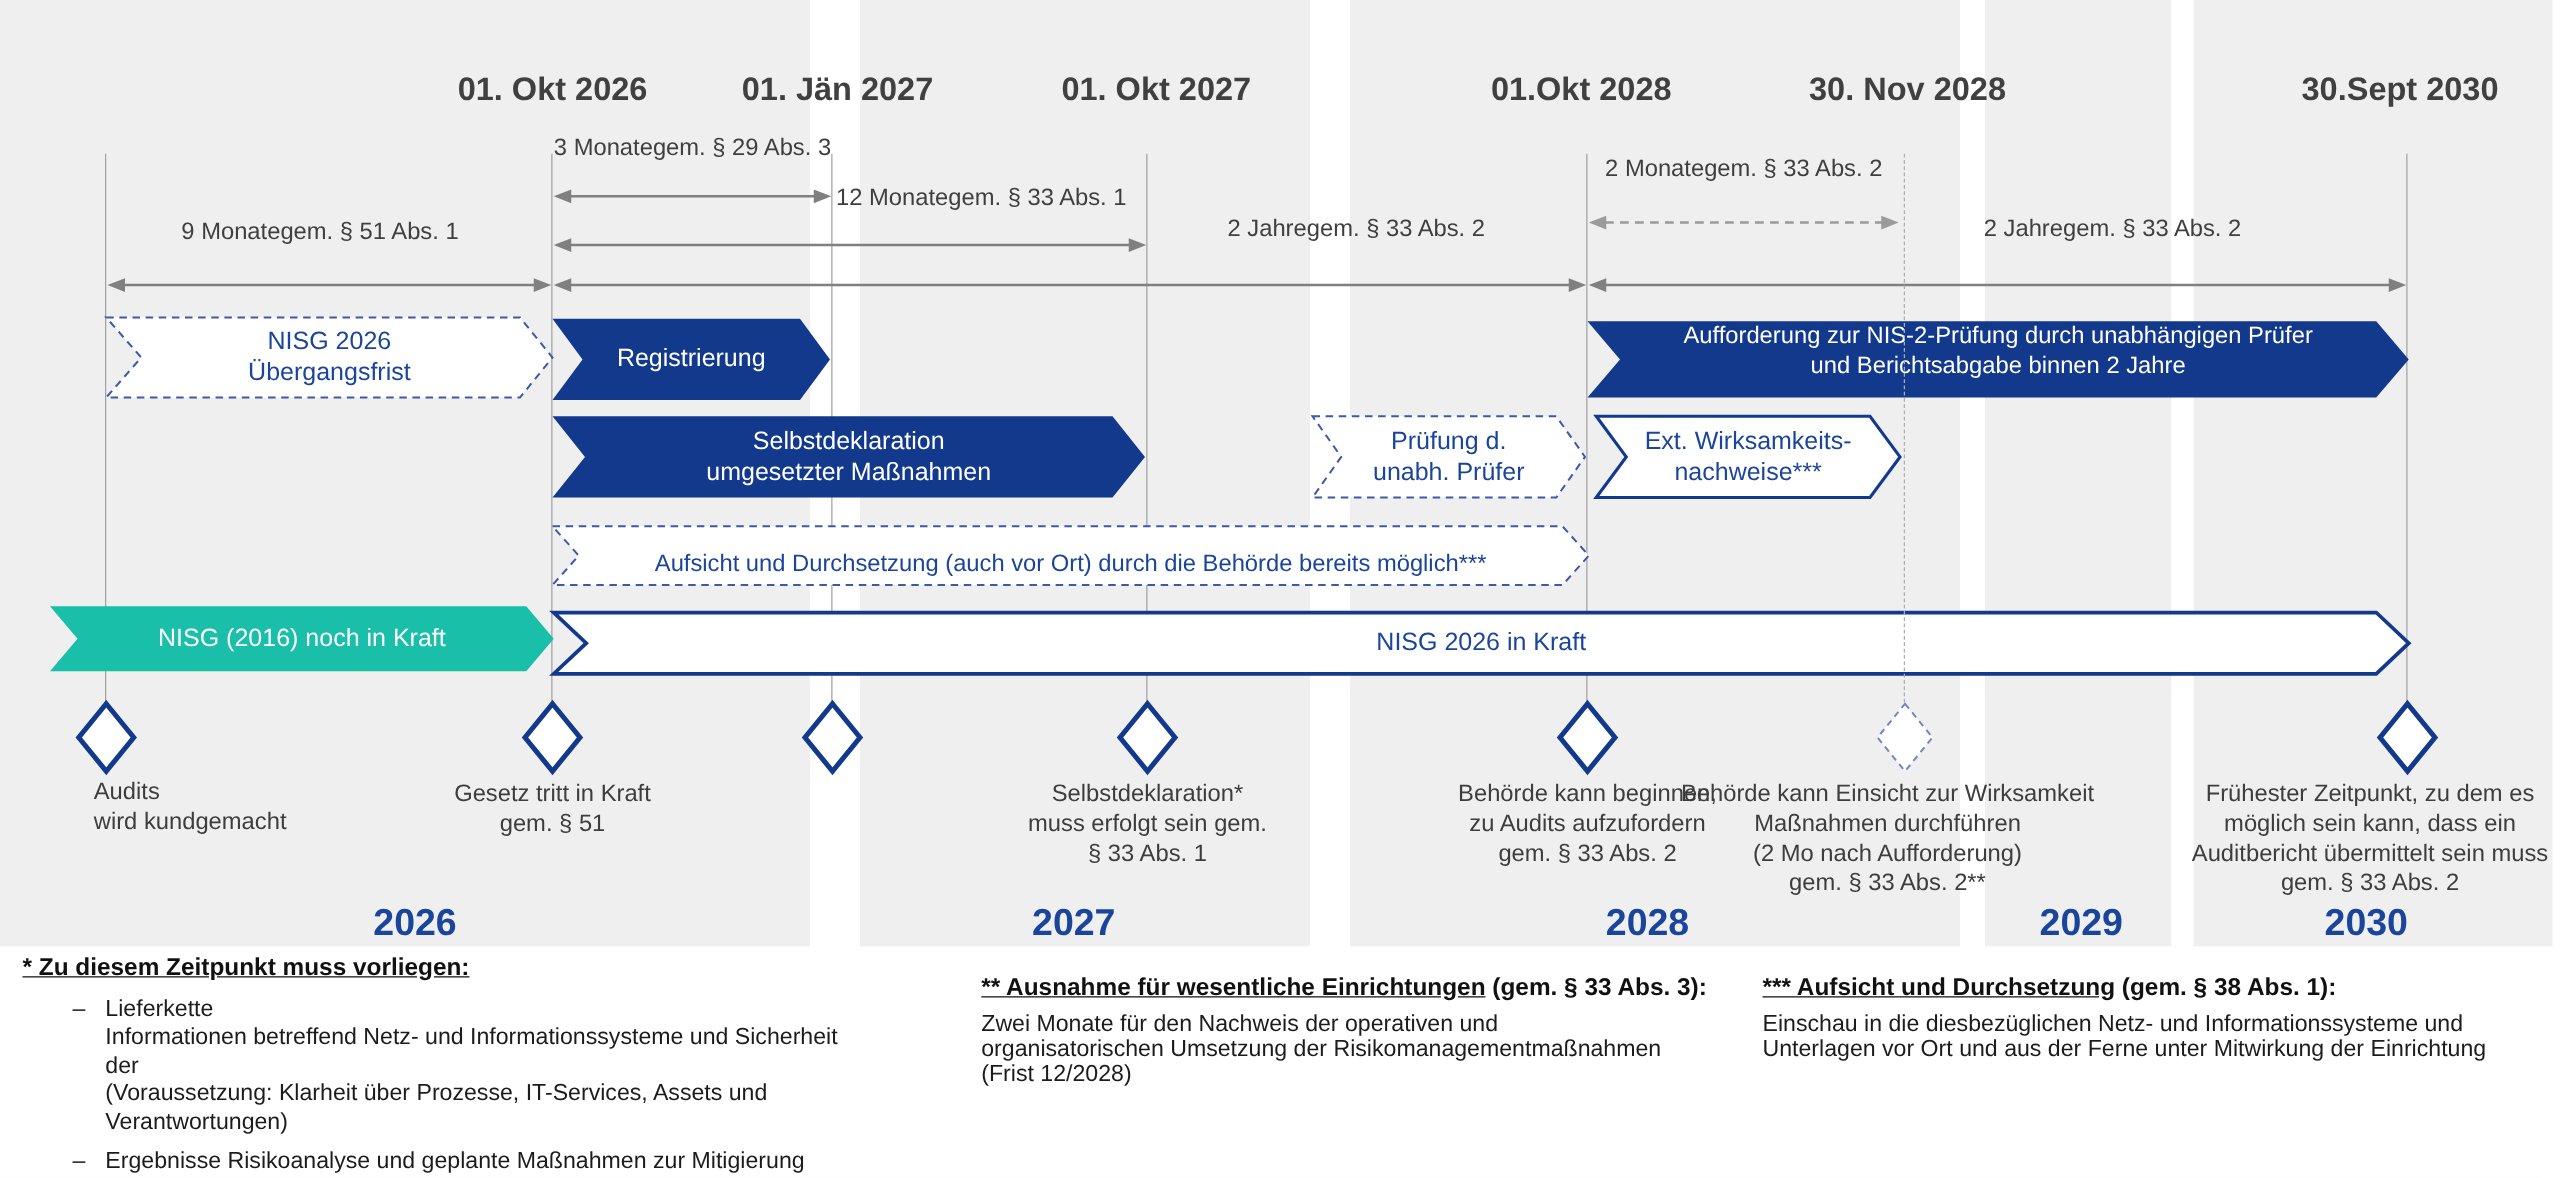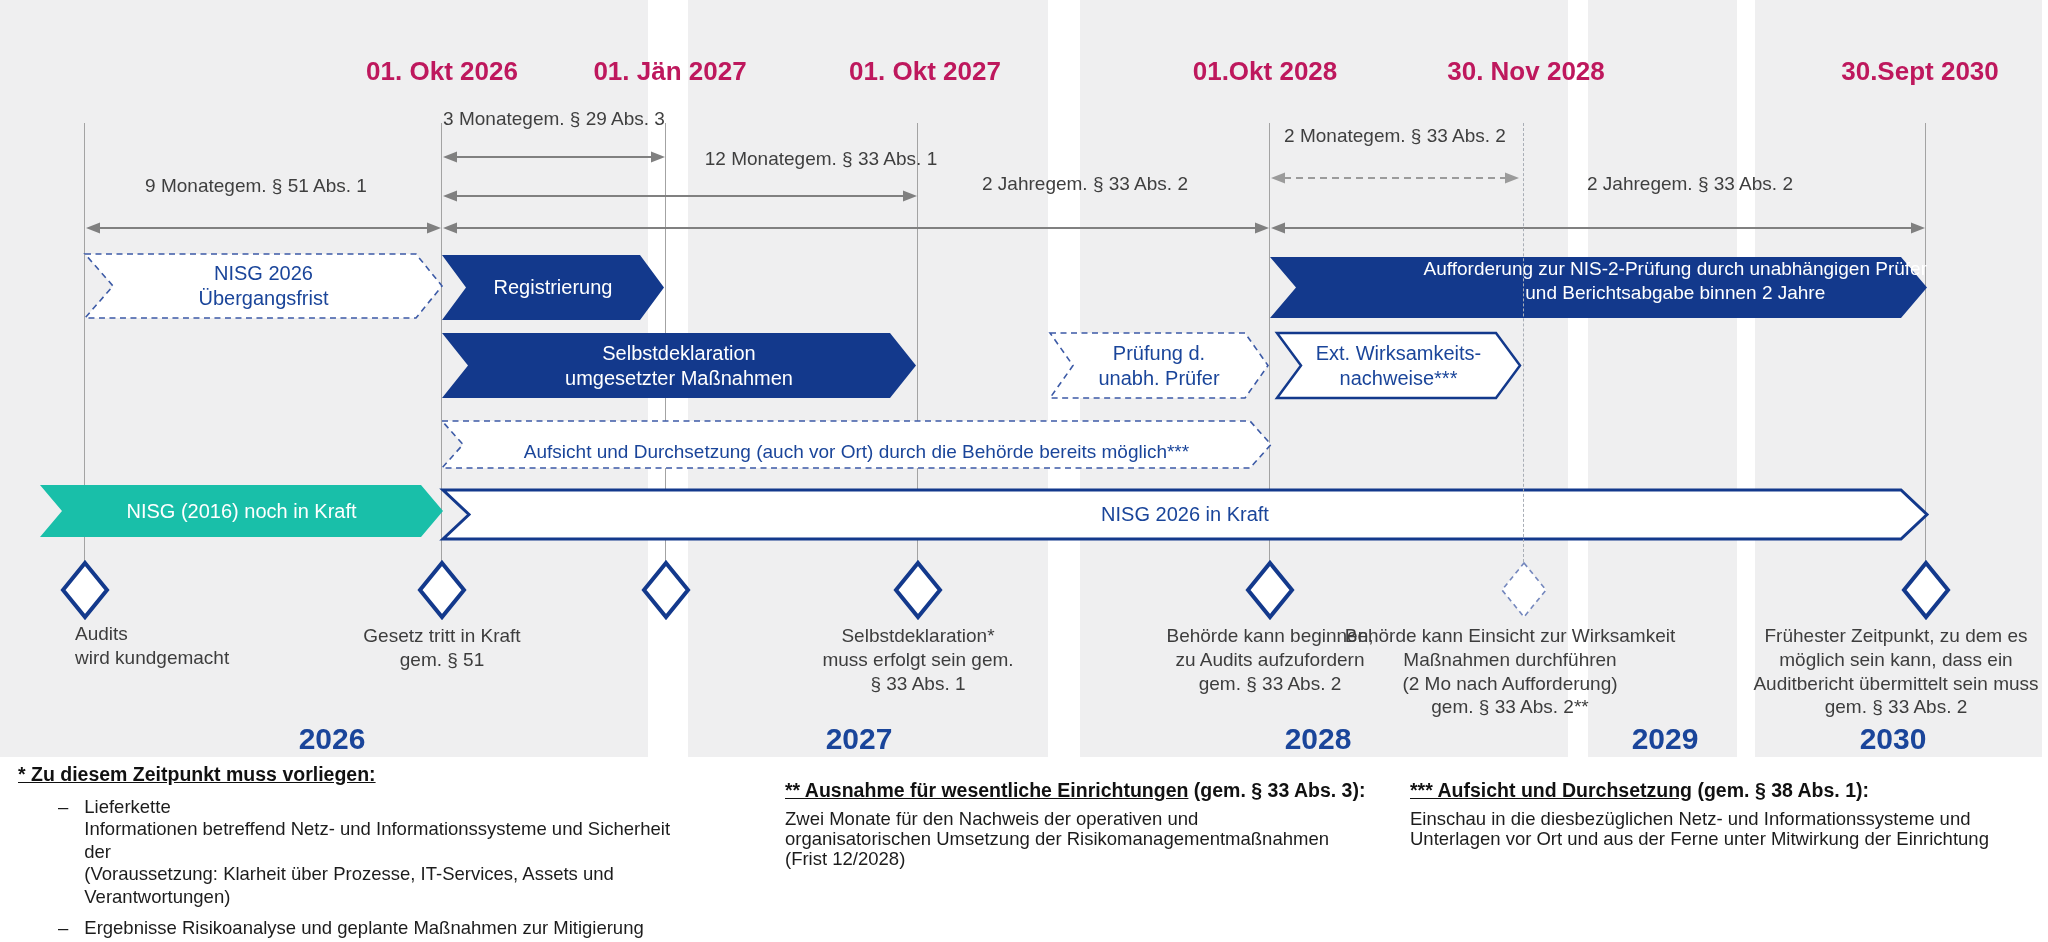--- a/index.html
+++ b/index.html
@@ -10,7 +10,7 @@
   .vline{position:absolute;top:123px;height:439px;width:1px;background:#a3a3a3;}
   .vline.dashed{background:none;width:0;border-left:1.5px dashed #a9aeb6;z-index:6;}
   .date{position:absolute;top:56px;transform:translateX(-50%);white-space:nowrap;
-        color:#be185d;font-size:26px;font-weight:bold;z-index:4;}
+        color:#404040;font-size:26px;font-weight:bold;z-index:4;}
   .alabel{position:absolute;transform:translateX(-50%);text-align:center;white-space:nowrap;
           font-size:19px;line-height:1.16;color:#3f3f3f;z-index:4;}
   .arrow{position:absolute;z-index:2;overflow:visible;}

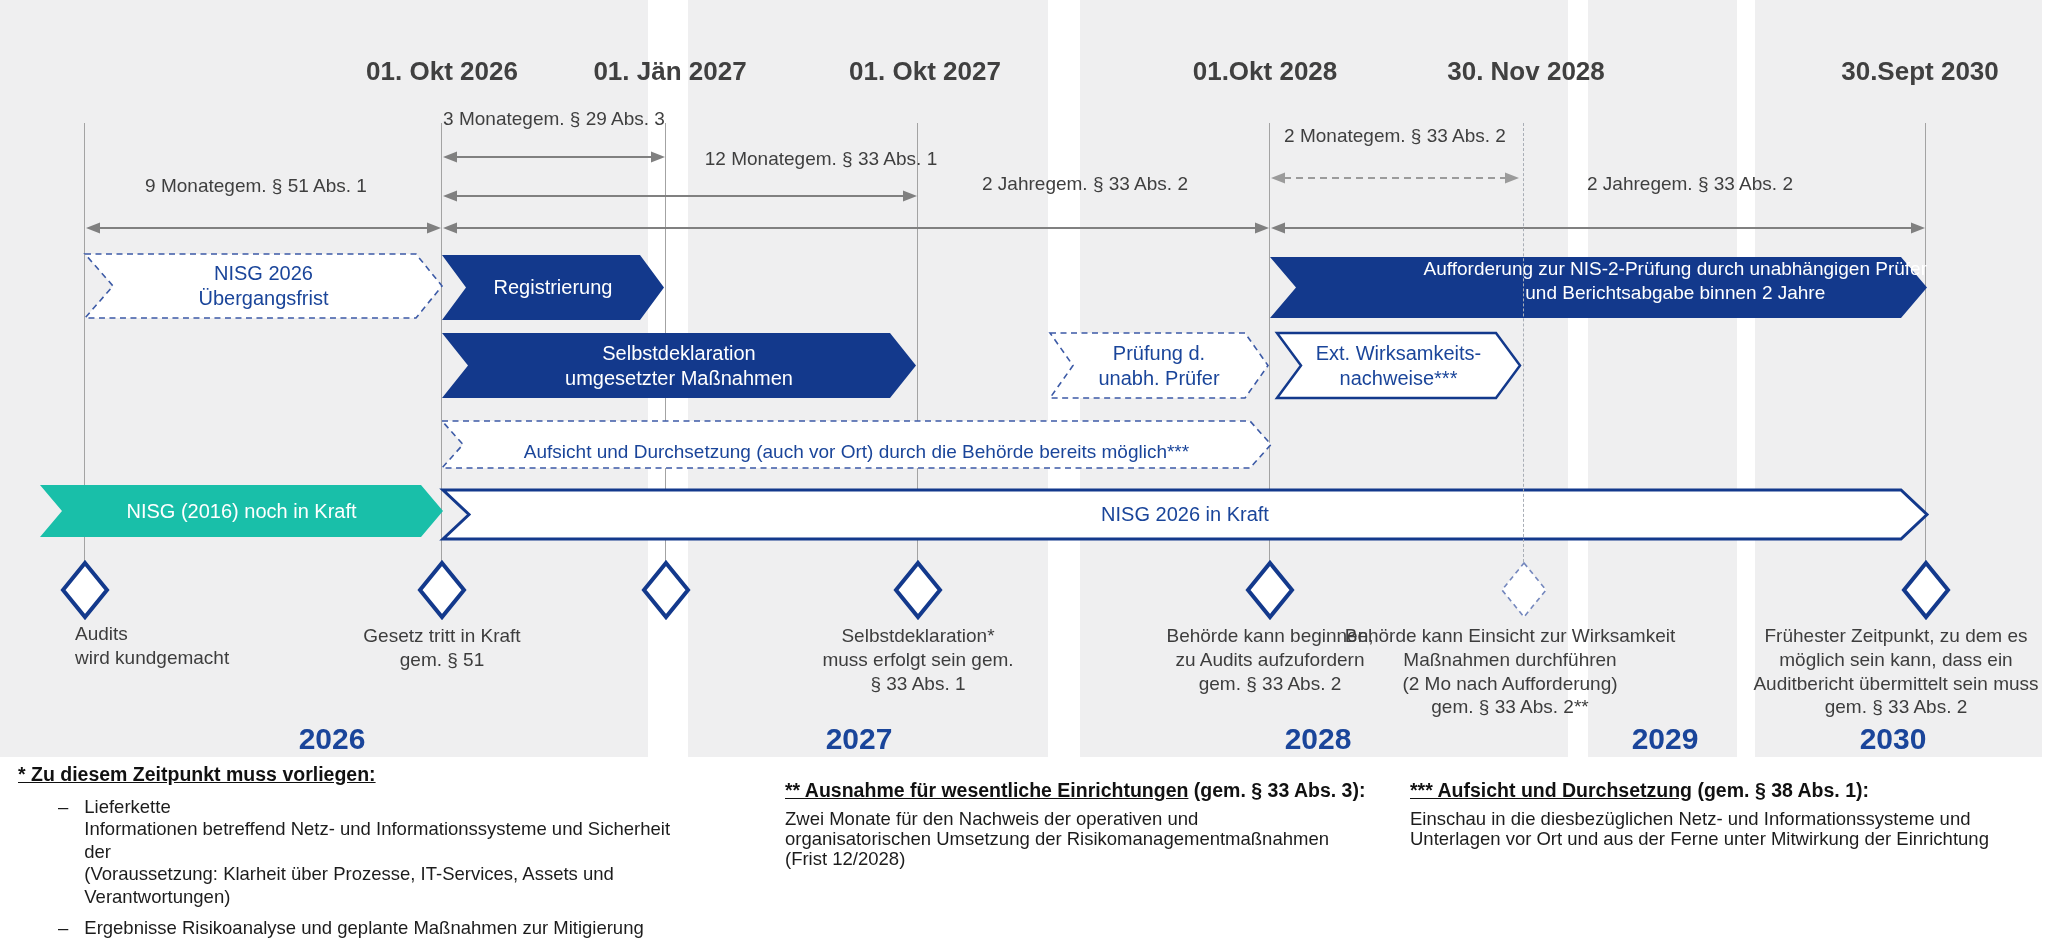--- a/index.html
+++ b/index.html
@@ -96,7 +96,7 @@
     <span>9 Monate</span><span>gem. § 51 Abs. 1</span></div>
   <div class="alabel" style="left:554px;top:108px;">
     <span>3 Monate</span><span>gem. § 29 Abs. 3</span></div>
-  <div class="alabel" style="left:785px;top:148px;margin-left:36px;">
+  <div class="alabel" style="left:785px;top:148px;">
     <span>12 Monate</span><span>gem. § 33 Abs. 1</span></div>
   <div class="alabel" style="left:1085px;top:173px;">
     <span>2 Jahre</span><span>gem. § 33 Abs. 2</span></div>

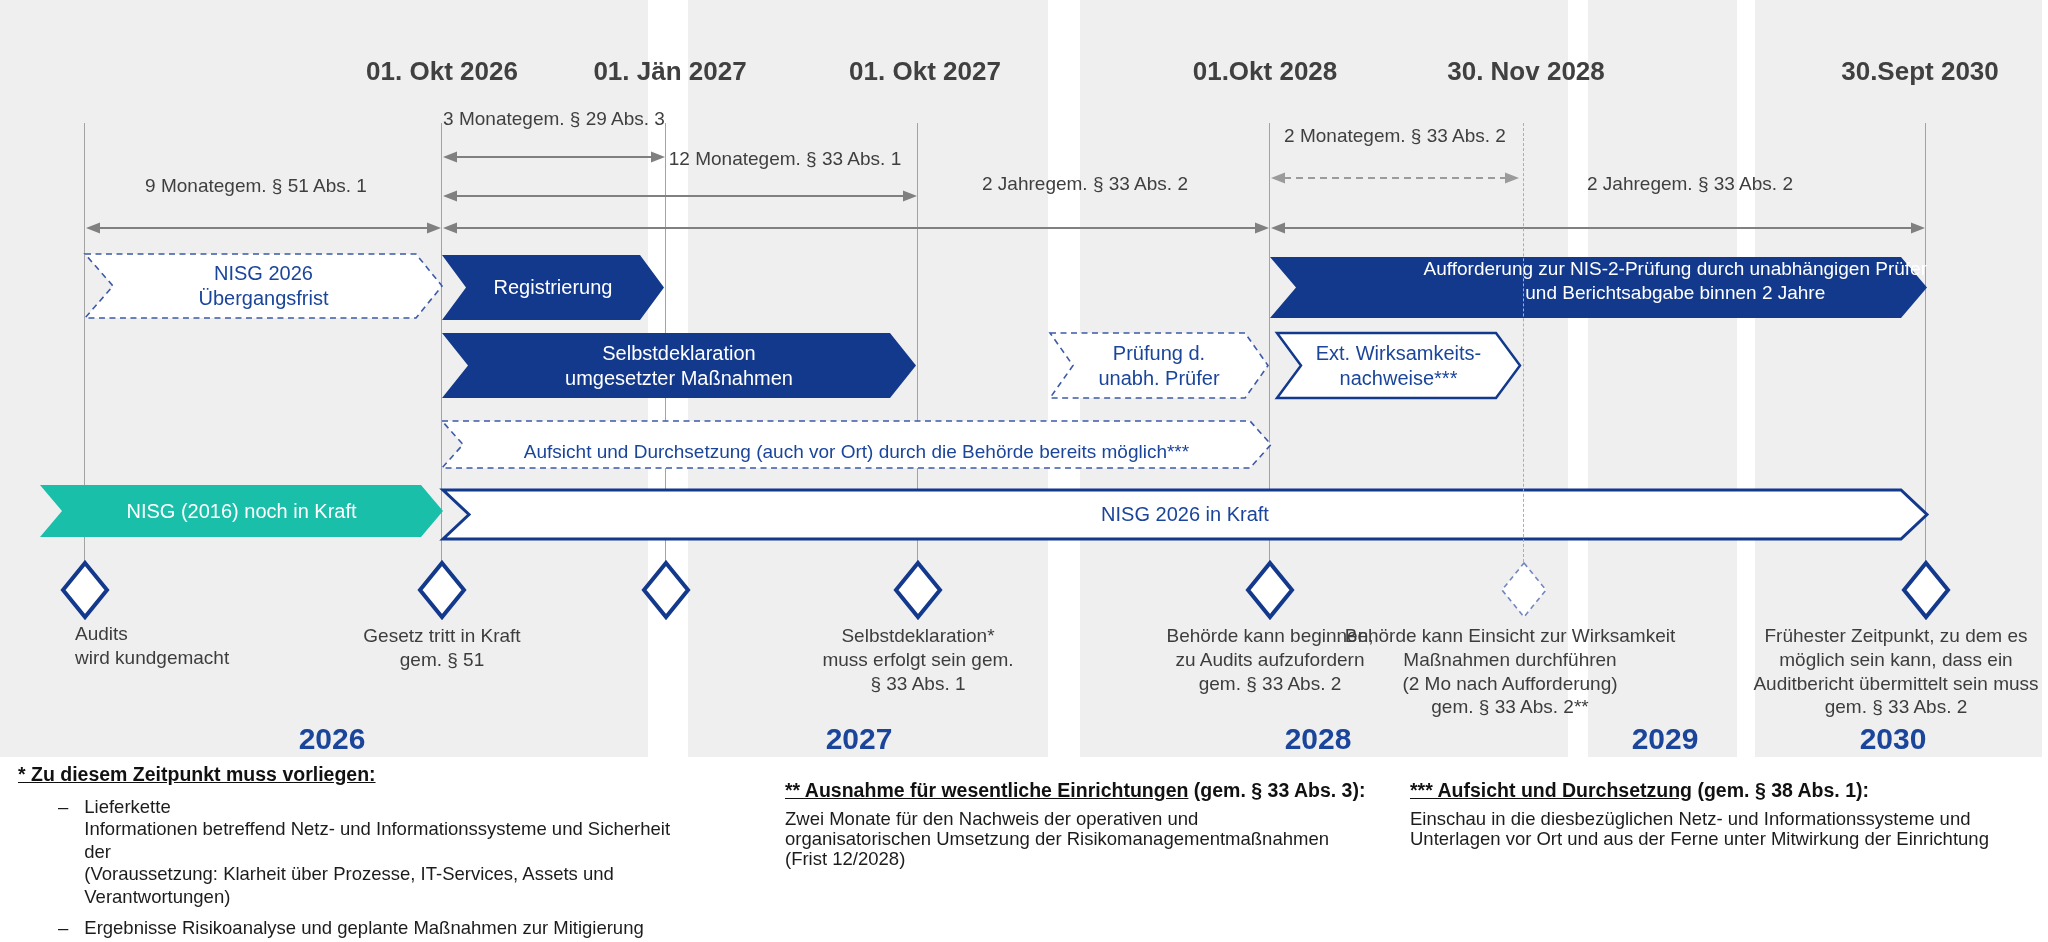--- a/index.html
+++ b/index.html
@@ -131,7 +131,7 @@
         <span>umgesetzter Maßnahmen</span>
       </div>
   </div>
-  <div class="bar" style="left:1270px;top:257px;width:657px;height:48px;justify-content:flex-end;">
+  <div class="bar" style="left:1270px;top:257px;width:657px;height:48px;">
     <svg width="657" height="61">
         <polygon points="0,0 631,0 657,30.5 631,61 0,61 26,30.5" fill="#13398c"></polygon>
       </svg>

